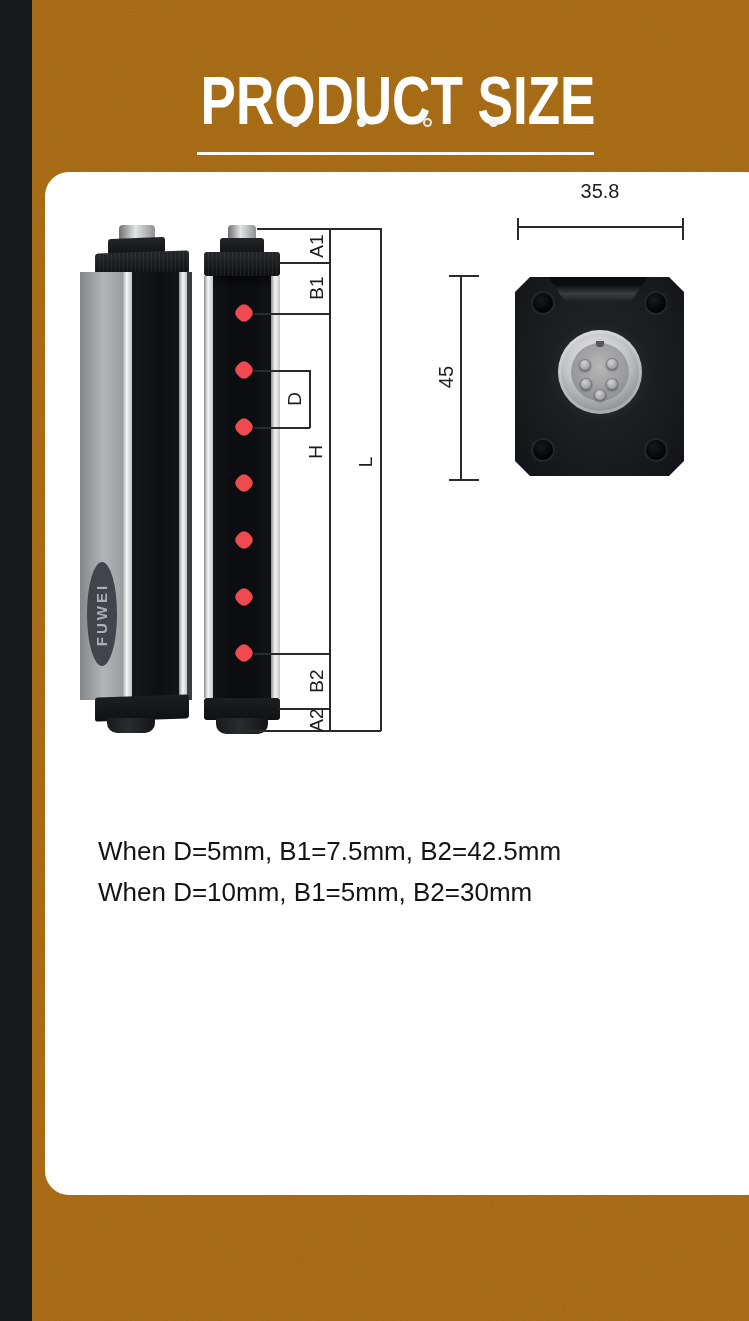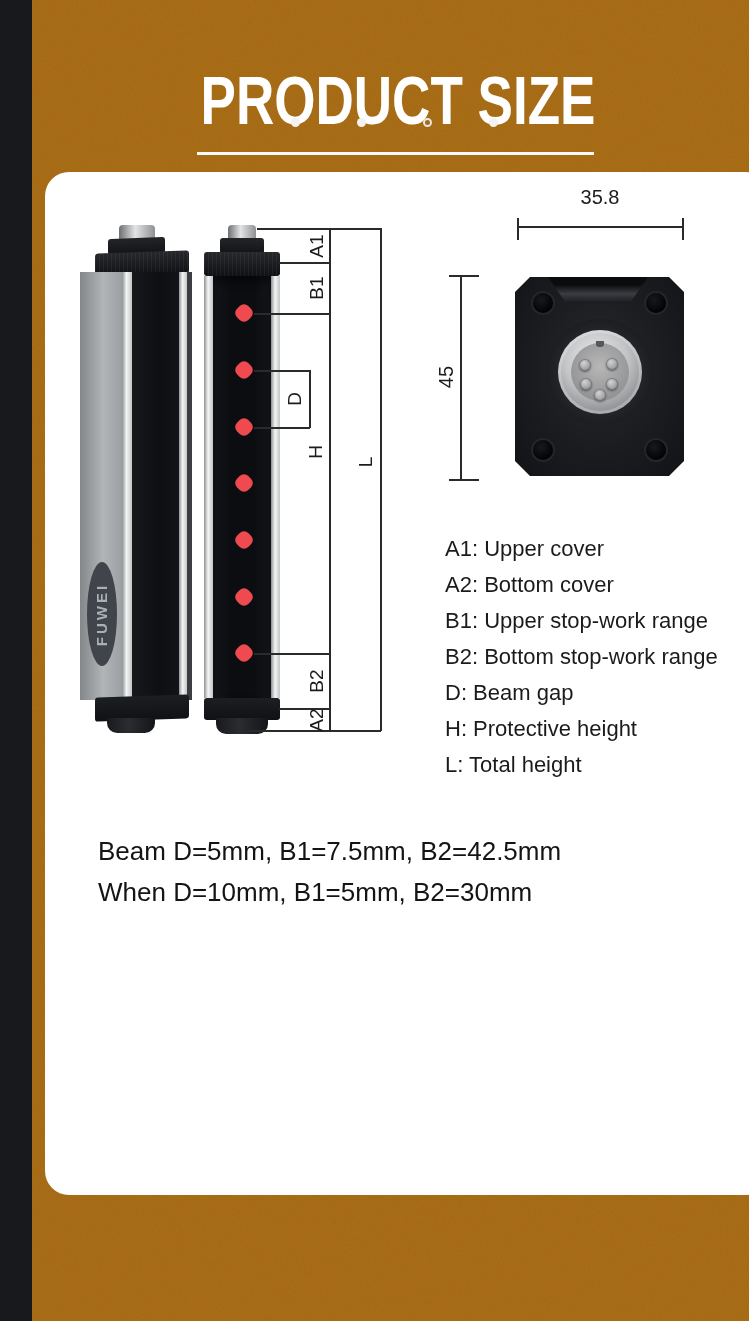--- a/index.html
+++ b/index.html
@@ -163,7 +163,7 @@
     </div>
 
     <div>
-      <div class="dimtext-h" style="left:472px; top:14px; width:166px;">35.8</div>
+      <div class="dimtext-h" style="left:472px; top:8px; width:166px;">35.8</div>
       <div class="tick" style="left:472px; top:54px; width:166px;"></div>
       <div class="vline" style="left:472px; top:46px; height:22px;"></div>
       <div class="vline" style="left:637px; top:46px; height:22px;"></div>

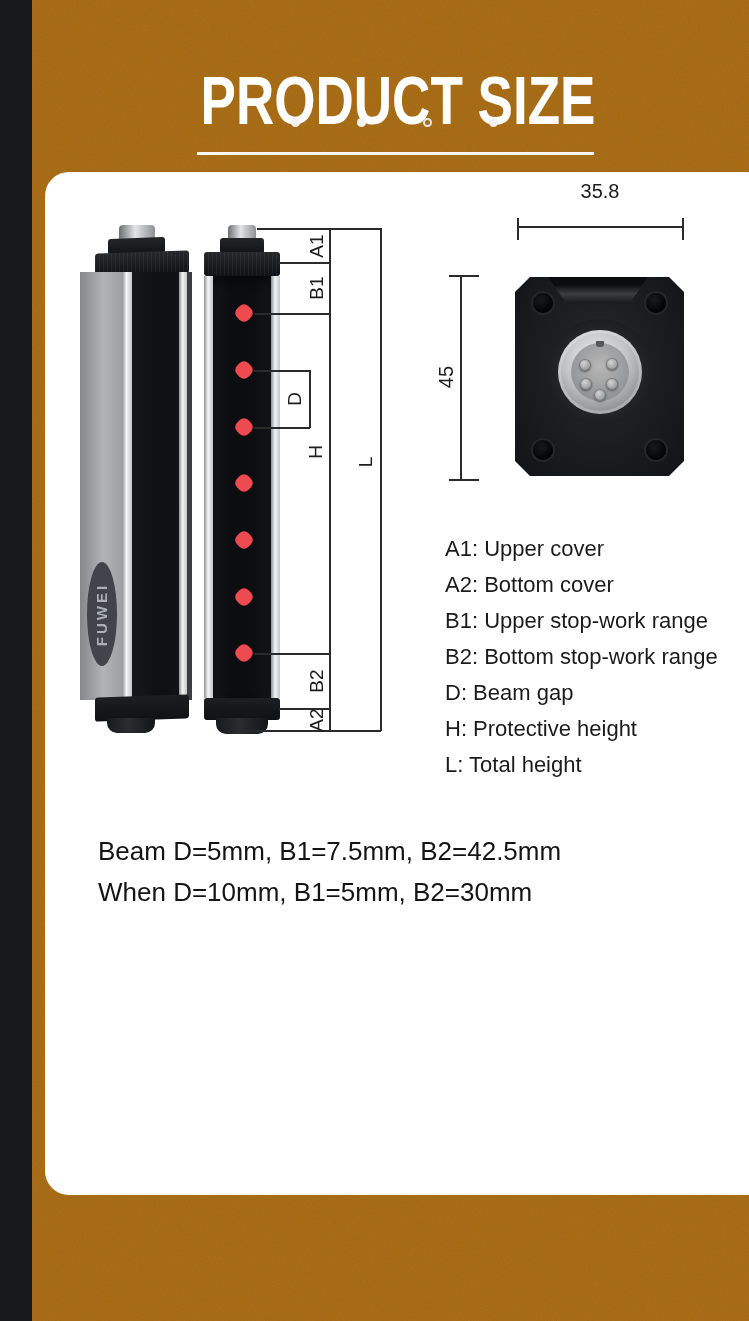--- a/index.html
+++ b/index.html
@@ -191,15 +191,6 @@
       </div>
     </div>
 
-    <div class="legend">
-      <div>A1: Upper cover</div>
-      <div>A2: Bottom cover</div>
-      <div>B1: Upper stop-work range</div>
-      <div>B2: Bottom stop-work range</div>
-      <div>D: Beam gap</div>
-      <div>H: Protective height</div>
-      <div>L: Total height</div>
-    </div>
 
     <div class="specs">
       <div>Beam D=5mm, B1=7.5mm, B2=42.5mm</div>

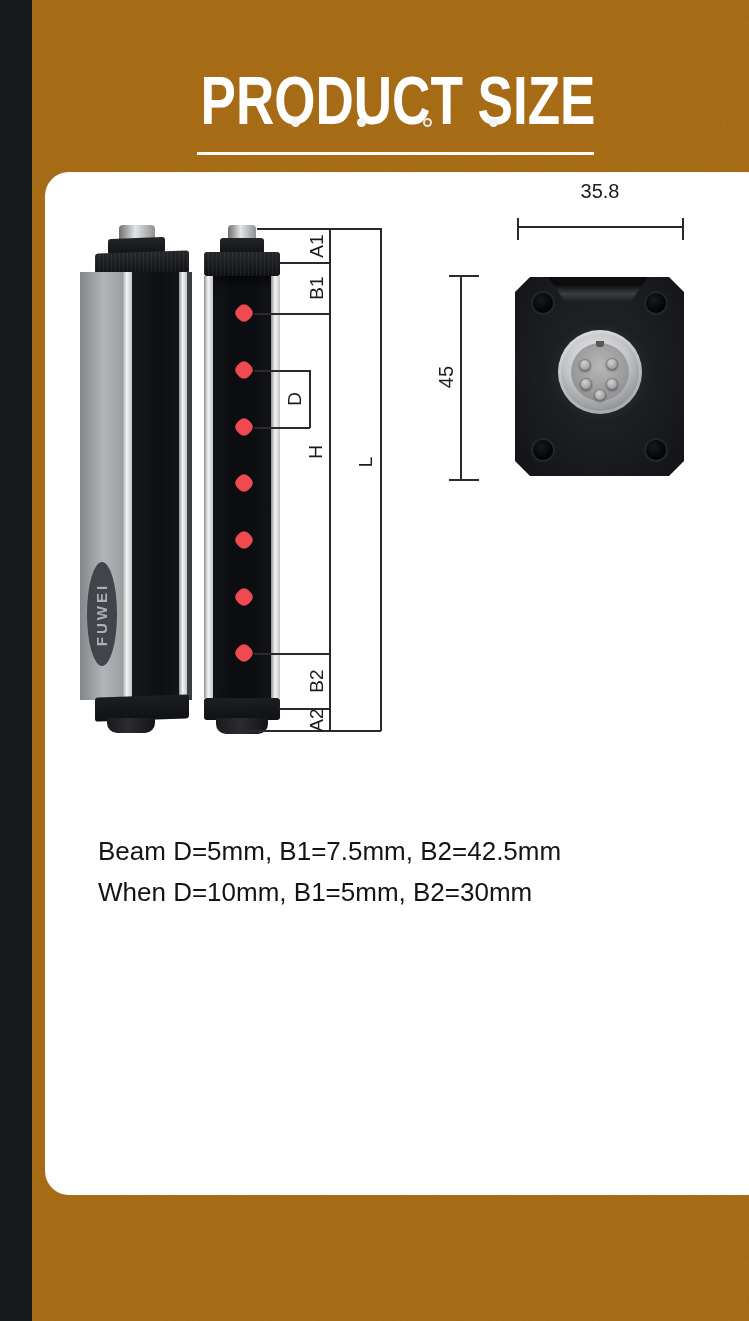--- a/index.html
+++ b/index.html
@@ -193,7 +193,7 @@
 
 
     <div class="specs">
-      <div>Beam D=5mm, B1=7.5mm, B2=42.5mm</div>
+      <div>When D=5mm, B1=7.5mm, B2=42.5mm</div>
       <div>When D=10mm, B1=5mm, B2=30mm</div>
     </div>
 

